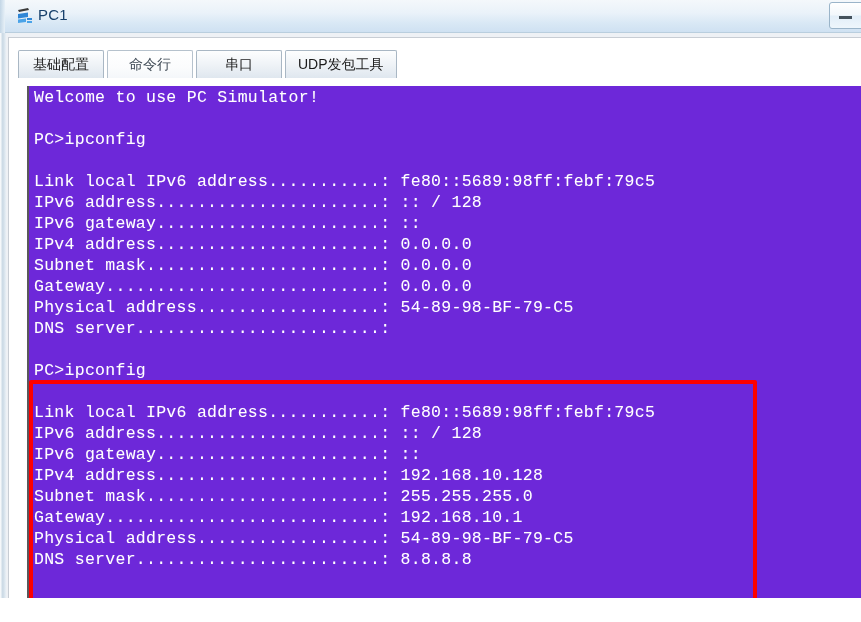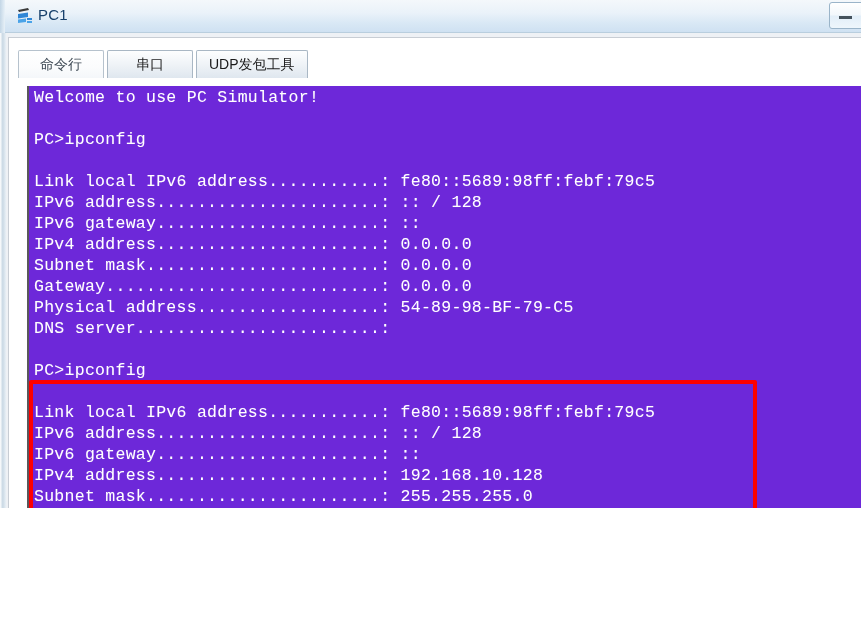--- a/index.html
+++ b/index.html
@@ -17,7 +17,7 @@
   #app-window {
     position: relative;
     width: 861px;
-    height: 508px;
+    height: 598px;
     background: #f2f4f7;
     overflow: hidden;
   }

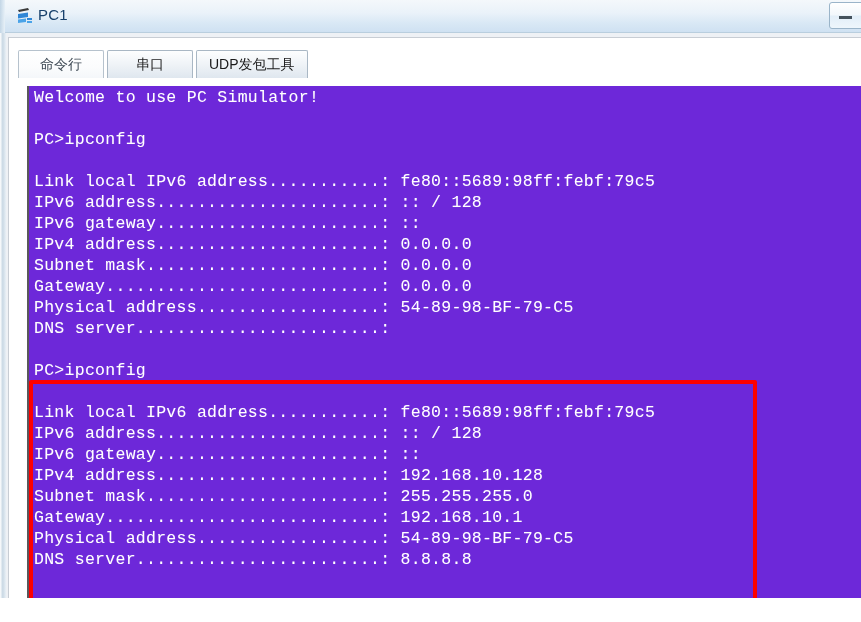--- a/index.html
+++ b/index.html
@@ -200,6 +200,9 @@
     <div id="panel">
 
       <div id="tab-strip">
+        <div class="tab">
+            <span>基础配置</span>
+          </div>
         <div class="tab selected">
             <span>命令行</span>
           </div>

